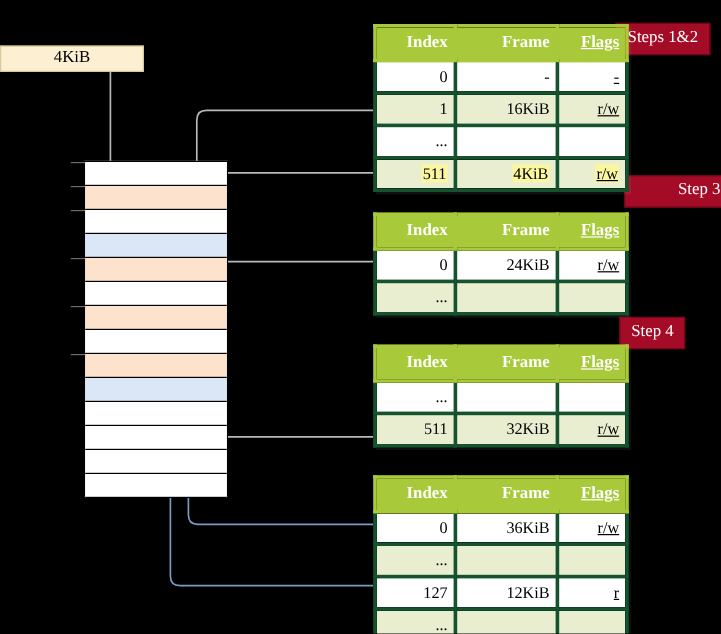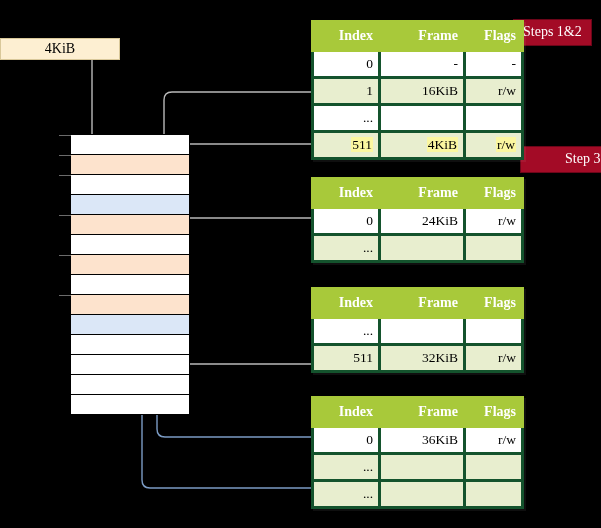--- a/index.html
+++ b/index.html
@@ -30,7 +30,7 @@
   .ptable td span.hl{background:#fbf7a0;padding:0 1px;}
   .col-i{width:54px;}
   .col-f{width:72px;margin-top:23px;}
-  .col-g{width:45px;}
+  .col-g{width:45px;text-decoration:underline;}
 
   
   #memcol{position:absolute;left:70px;top:134px;width:120px;height:280px;

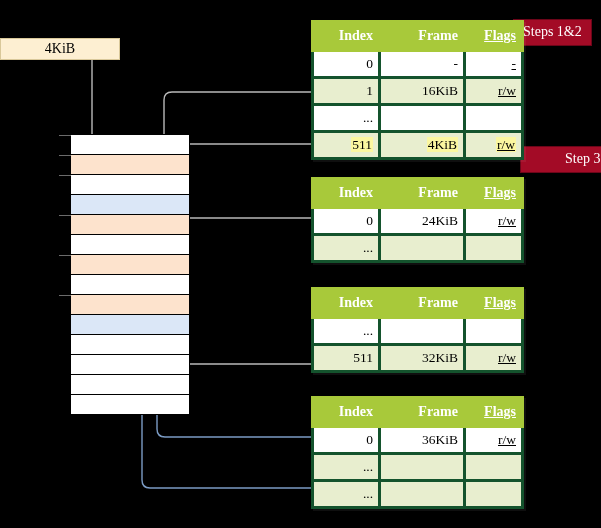--- a/index.html
+++ b/index.html
@@ -126,6 +126,9 @@
   <div class="badge" style="left:520px;top:146px;padding-left:44px;">
     <span>Step 3</span>
   </div>
+  <div class="badge" style="left:516px;top:264px;">
+    <span>Step 4</span>
+  </div>
 
   <div id="tables-host">
       <table class="ptable" style="left: 311px; top: 20px;">

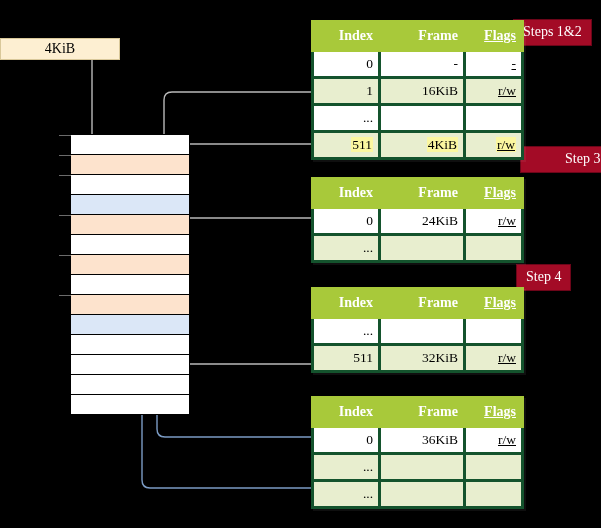--- a/index.html
+++ b/index.html
@@ -223,6 +223,11 @@
             <td class="col-f"></td>
             <td class="col-g"></td>
           </tr>
+          <tr class="odd">
+            <td class="col-i">127</td>
+            <td class="col-f">12KiB</td>
+            <td class="col-g">r</td>
+          </tr>
           <tr class="even">
             <td class="col-i">...</td>
             <td class="col-f"></td>

